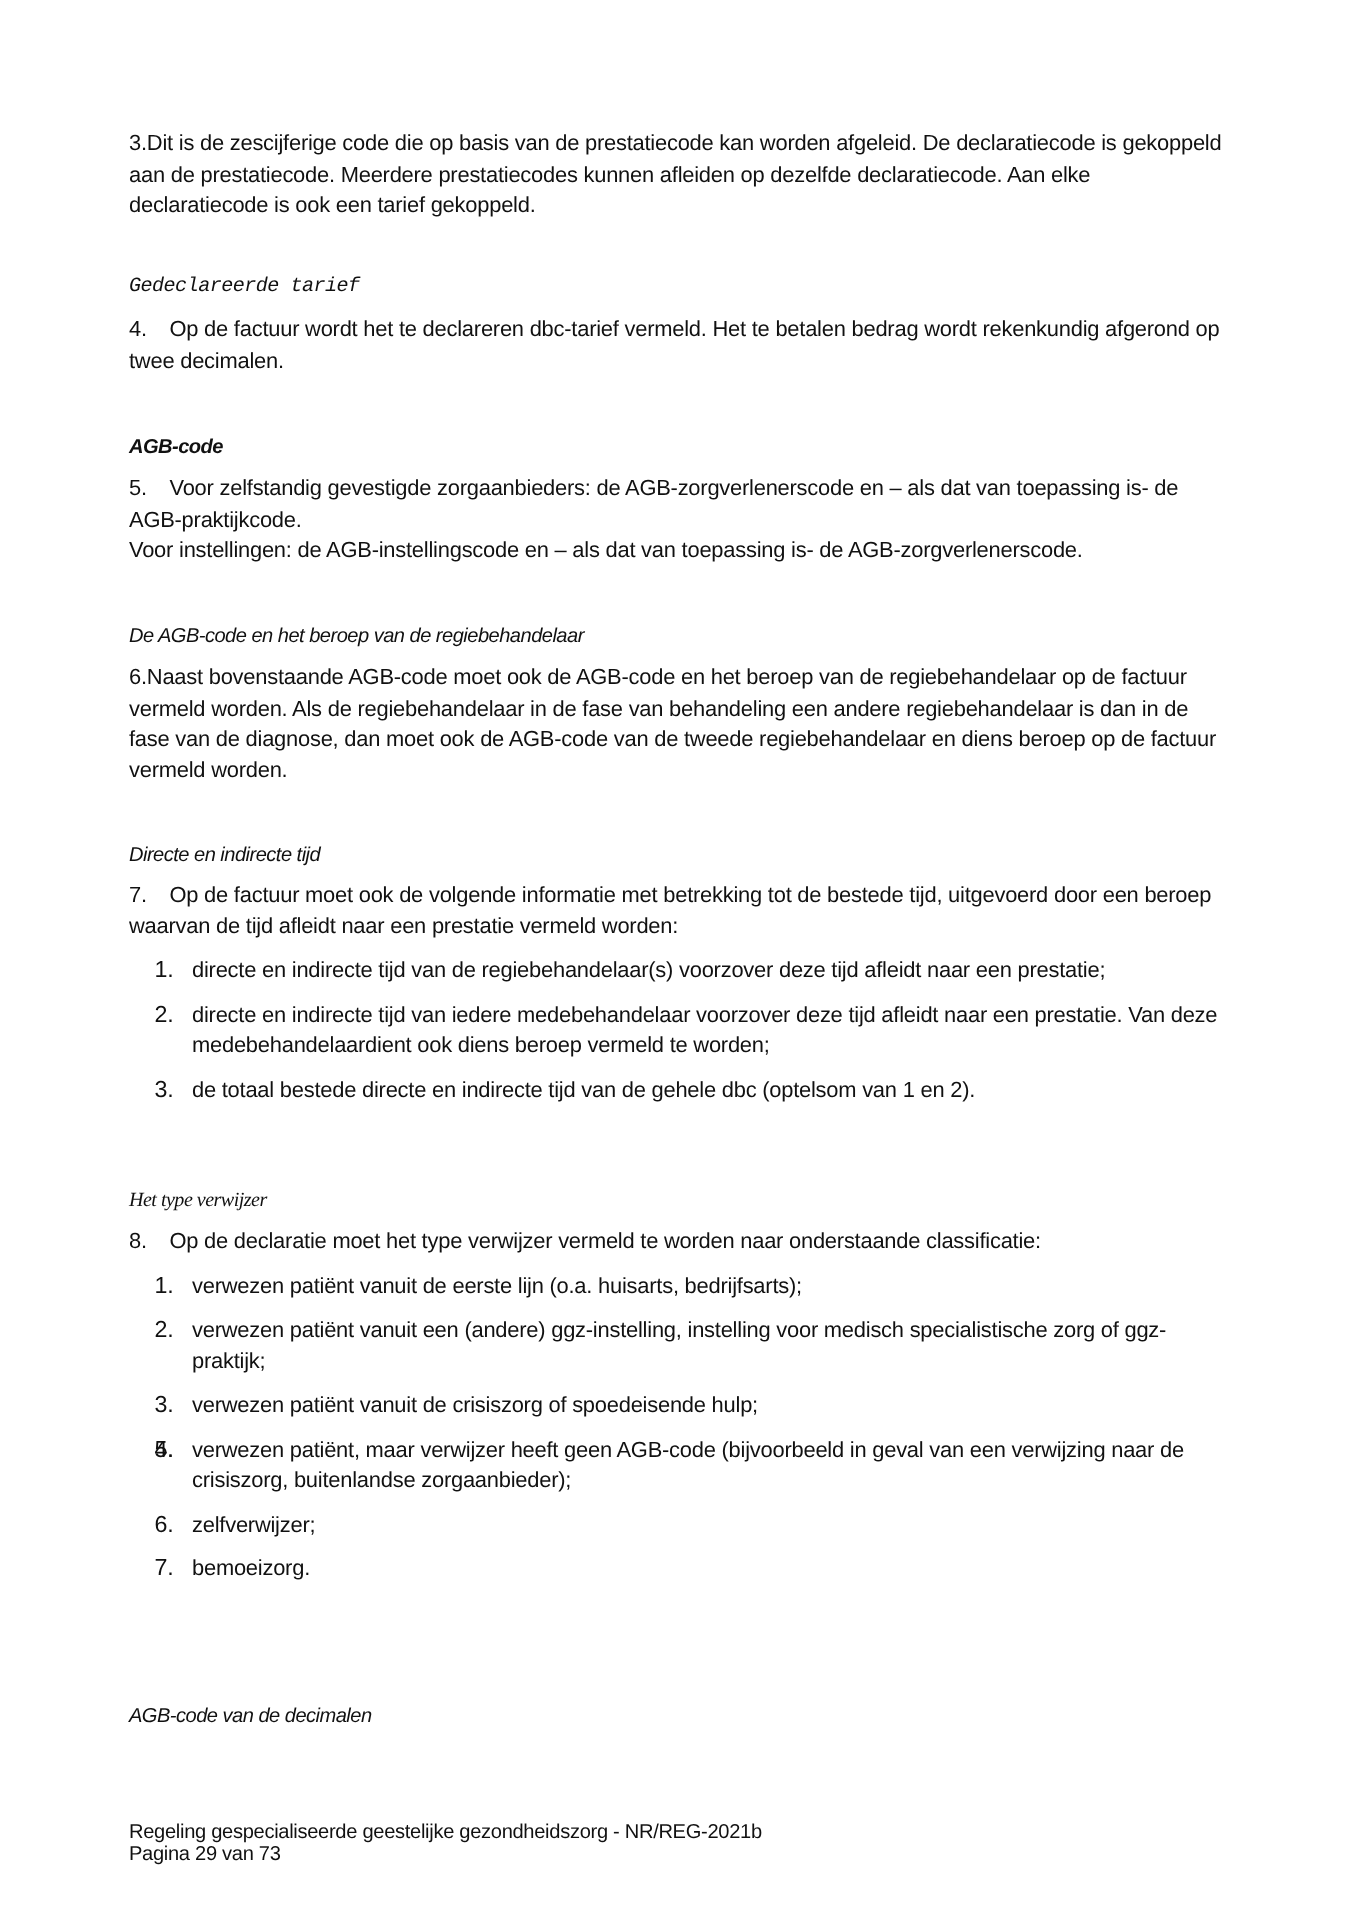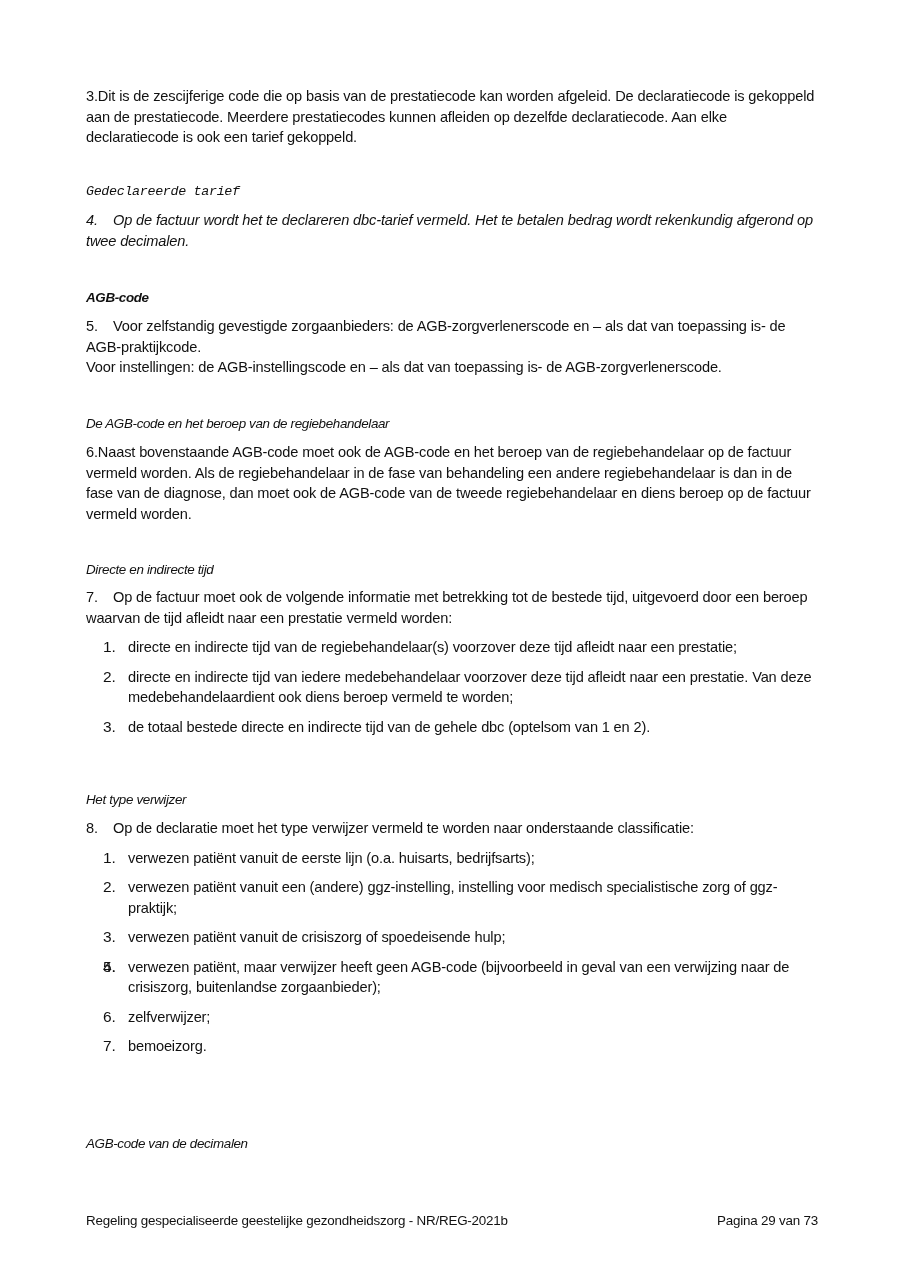--- a/index.html
+++ b/index.html
@@ -25,7 +25,7 @@
   </div>
 
   <div class="blk heading" style="top:182px;font-family:Liberation Mono, monospace;">Gedeclareerde tarief</div>
-  <div class="blk numpara" style="top:210px;font-style:italic;">
+  <div class="blk numpara" style="top:210px;">
     <p><span class="num">4.</span><span>Op de factuur wordt het te declareren dbc-tarief vermeld. Het te betalen bedrag wordt rekenkundig afgerond op twee decimalen.</span></p>
   </div>
 

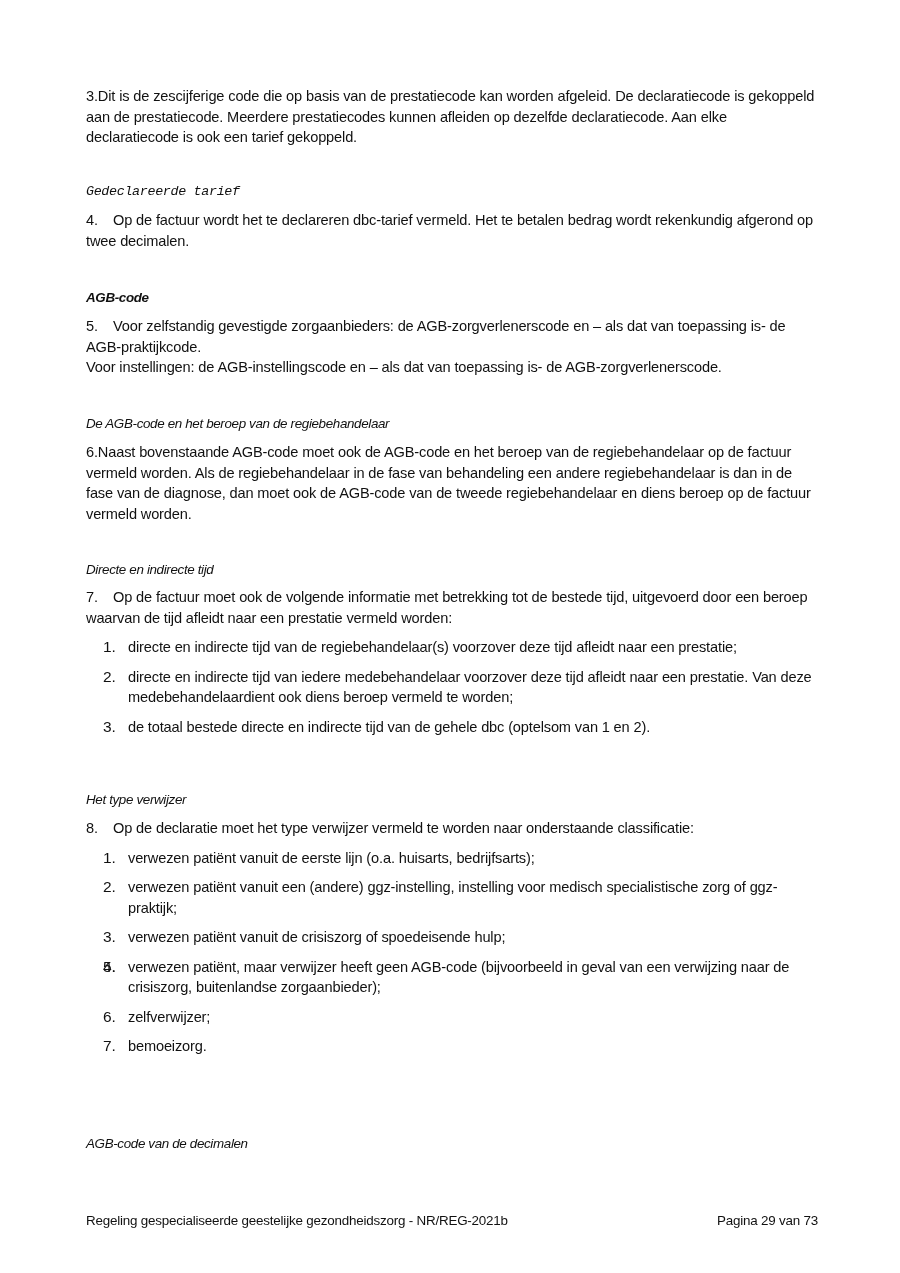--- a/index.html
+++ b/index.html
@@ -50,7 +50,7 @@
     </ol>
   </div>
 
-  <div class="blk heading" style="top:790px;">Het type verwijzer</div>
+  <div class="blk heading" style="top:790px;font-family:Liberation Serif, serif;">Het type verwijzer</div>
   <div class="blk numpara" style="top:818px;">
     <p style="margin-bottom:9px;"><span class="num">8.</span><span>Op de declaratie moet het type verwijzer vermeld te worden naar onderstaande classificatie:</span></p>
     <ol class="sub">

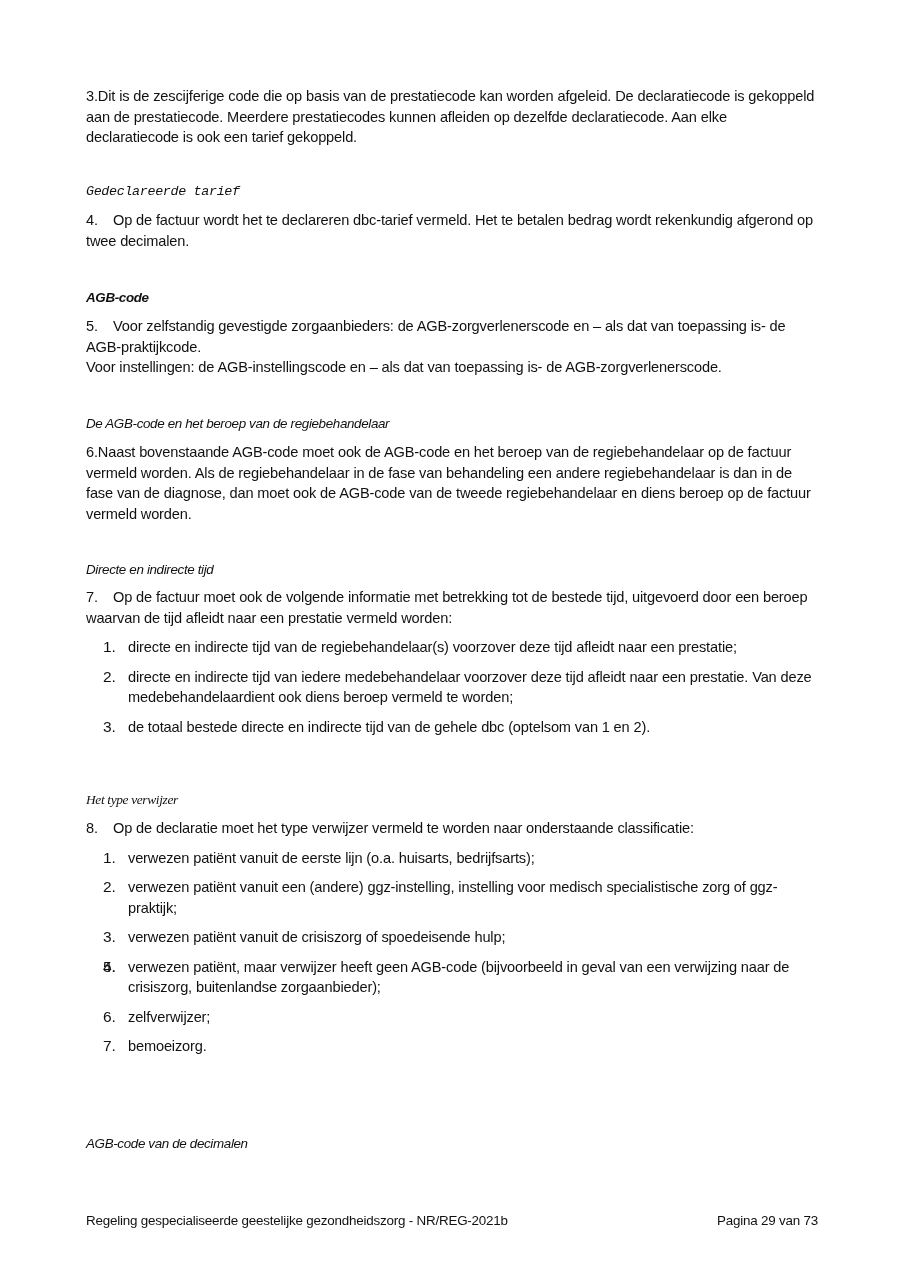--- a/index.html
+++ b/index.html
@@ -13,7 +13,7 @@
   ol.sub { list-style: none; margin: 0; padding: 0; }
   ol.sub li { position: relative; padding-left: 42px; margin-bottom: 9px; }
   ol.sub li .n { position: absolute; left: 17px; top: 0; font-size: 15.5px; }
-  .footer { position: absolute; top: 1213px; left: 86px; width: 732px; font-size: 13.4px; display: flex; justify-content: space-between; letter-spacing: -0.2px; }
+  .footer { position: absolute; top: 1213px; left: 86px; width: 732px; font-size: 13.4px; display: flex; justify-content: space-between; letter-spacing: -0.2px; flex-direction: column; }
 </style>
 </head>
 <body>

